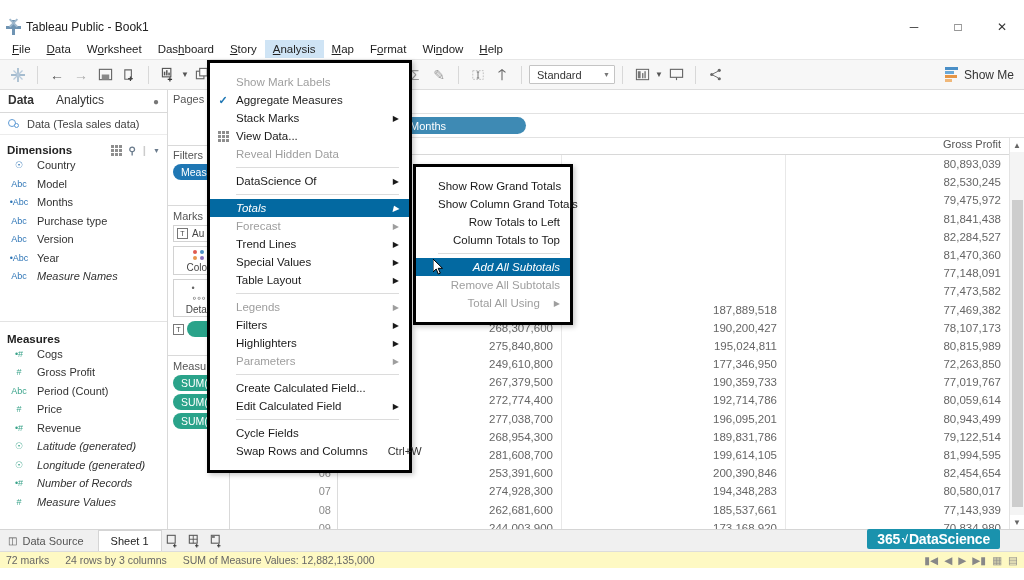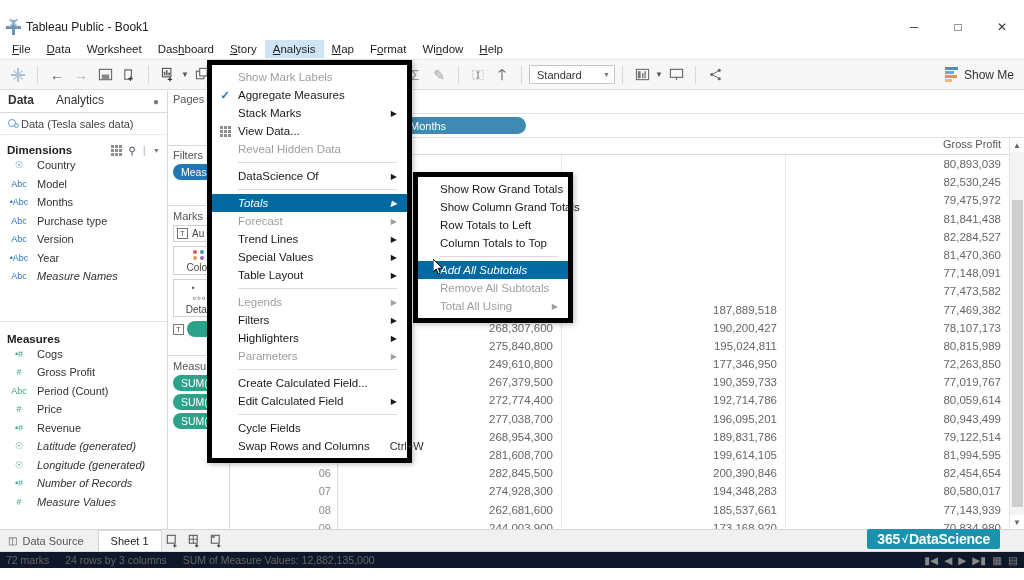--- a/index.html
+++ b/index.html
@@ -144,8 +144,8 @@
               top:48px; bottom:8px; }
 
   
-  .dropdown { position:absolute; background:#fff; border:5px solid #000000;
-              box-shadow: 2px 2px 5px rgba(0,0,0,.22); z-index: 60; padding: 3px 0;}
+  .dropdown { position:absolute; background:#fff; border:3px solid #000000;
+              box-shadow: 2px 2px 5px rgba(0,0,0,.22); z-index: 60; padding: 10px 0;}
   .dd-row { display:flex; align-items:center; height:18px; padding:0 10px 0 0;
             font-size:11.5px; color:#1a1a1a; white-space:nowrap; }
   .dd-row.sel { background:#0369a1; color:#fff;font-style:italic; }

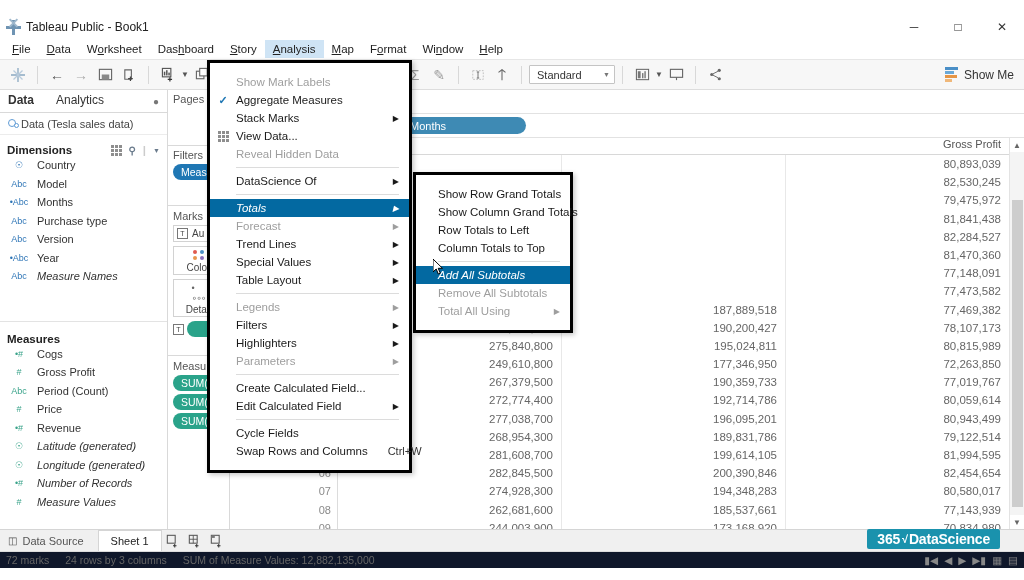--- a/index.html
+++ b/index.html
@@ -68,7 +68,7 @@
   .side-tab.sel { font-weight: bold; }
   .side-pin { position:absolute; right:8px; color:#777; font-size:10px;}
   .ds-row { display: flex; align-items: center; height: 22px; padding-left: 8px;
-            border-bottom: 1px solid #ececec;}
+            gap: 6px; border-bottom: 1px solid #ececec;}
   .ds-icon { width: 13px; height: 12px; position: relative; }
   .ds-icon .c { position:absolute; border:1.4px solid #5f9bd5; border-radius:50%;
                 width:8px; height:8px; left:0; top:1px;}

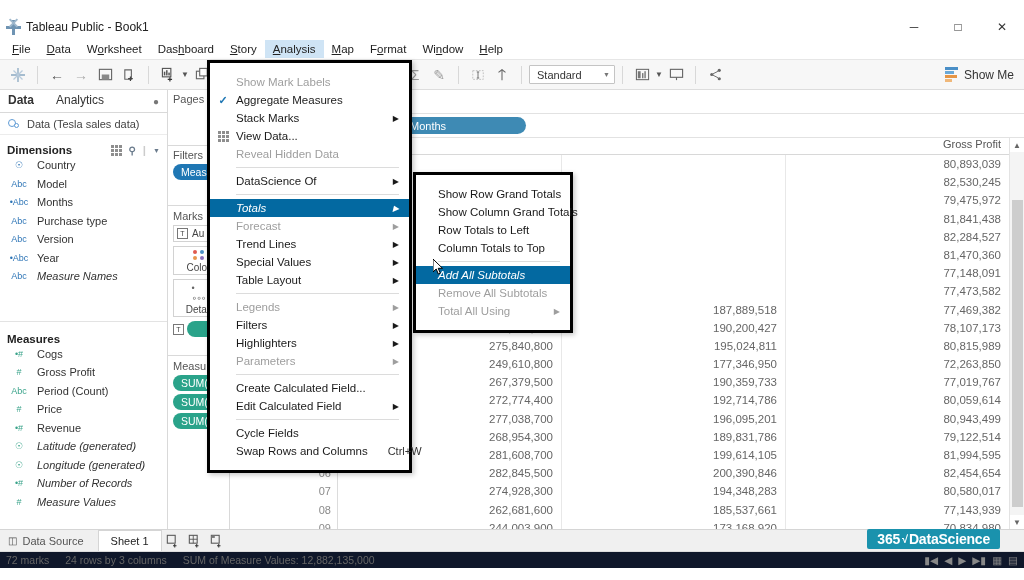--- a/index.html
+++ b/index.html
@@ -717,7 +717,7 @@
       </div>
   </div>
 
-  <div class="dropdown" style="left:413px; top:156px; width:160px;">
+  <div class="dropdown" style="left:413px; top:148px; width:160px;text-align:right;">
     <div class="dd-row">
       <span class="dd-gut" style="width:22px;flex:0 0 22px;"></span>
       <span class="dd-lbl">Show Row Grand Totals</span>

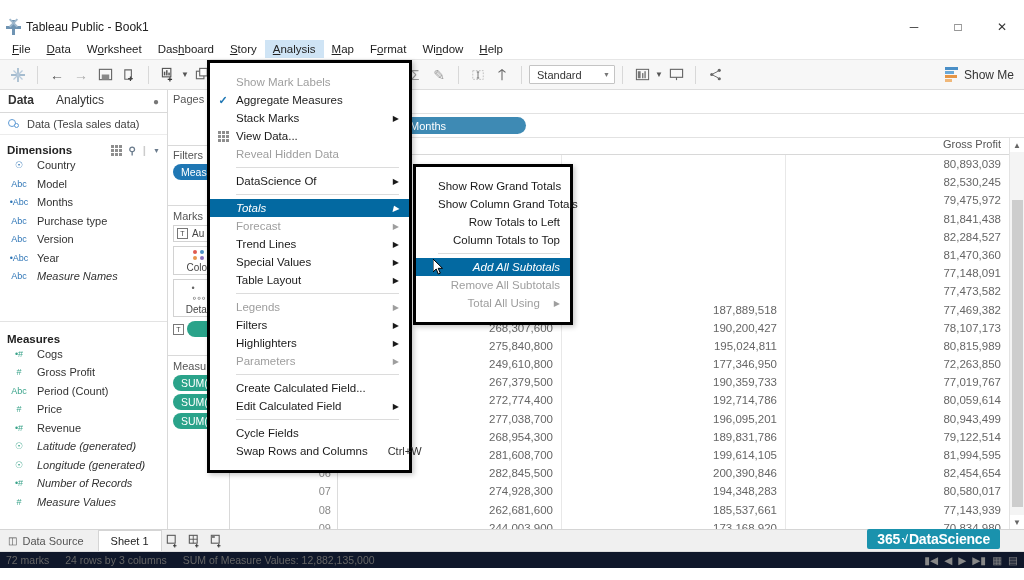--- a/index.html
+++ b/index.html
@@ -543,7 +543,7 @@
                   <div class="xt-cell">277,038,700</div>
                   <div class="xt-cell">268,954,300</div>
                   <div class="xt-cell">281,608,700</div>
-                  <div class="xt-cell">282,845,500</div>
+                  <div class="xt-cell">253,391,600</div>
                   <div class="xt-cell">274,928,300</div>
                   <div class="xt-cell">262,681,600</div>
                   <div class="xt-cell">244,003,900</div>

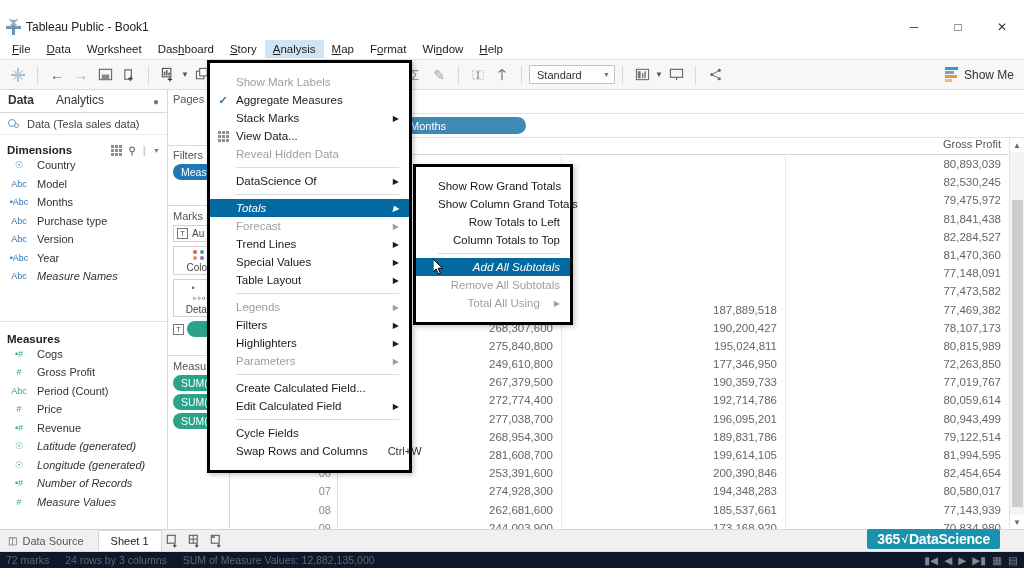--- a/index.html
+++ b/index.html
@@ -176,7 +176,7 @@
              height: 20px; display:flex; align-items:center; padding: 0 10px;
              font-size: 14px; font-weight: bold; border-radius:2px; letter-spacing:-.2px;}
   .logo365 .tick { font-size:11px; margin: 0 1px 0 2px; }
-  .statusbar { height: 17px; background:#0f172a; border-top:1px solid #dcdcdc;
+  .statusbar { height: 17px; background:#fef9c3; border-top:1px solid #dcdcdc;
                display:flex; align-items:center; font-size:10.5px; color:#666;
                padding-left:6px; gap: 16px; position:relative;}
   .status-right { position:absolute; right:6px; display:flex; align-items:center; gap:6px; color:#888;}

